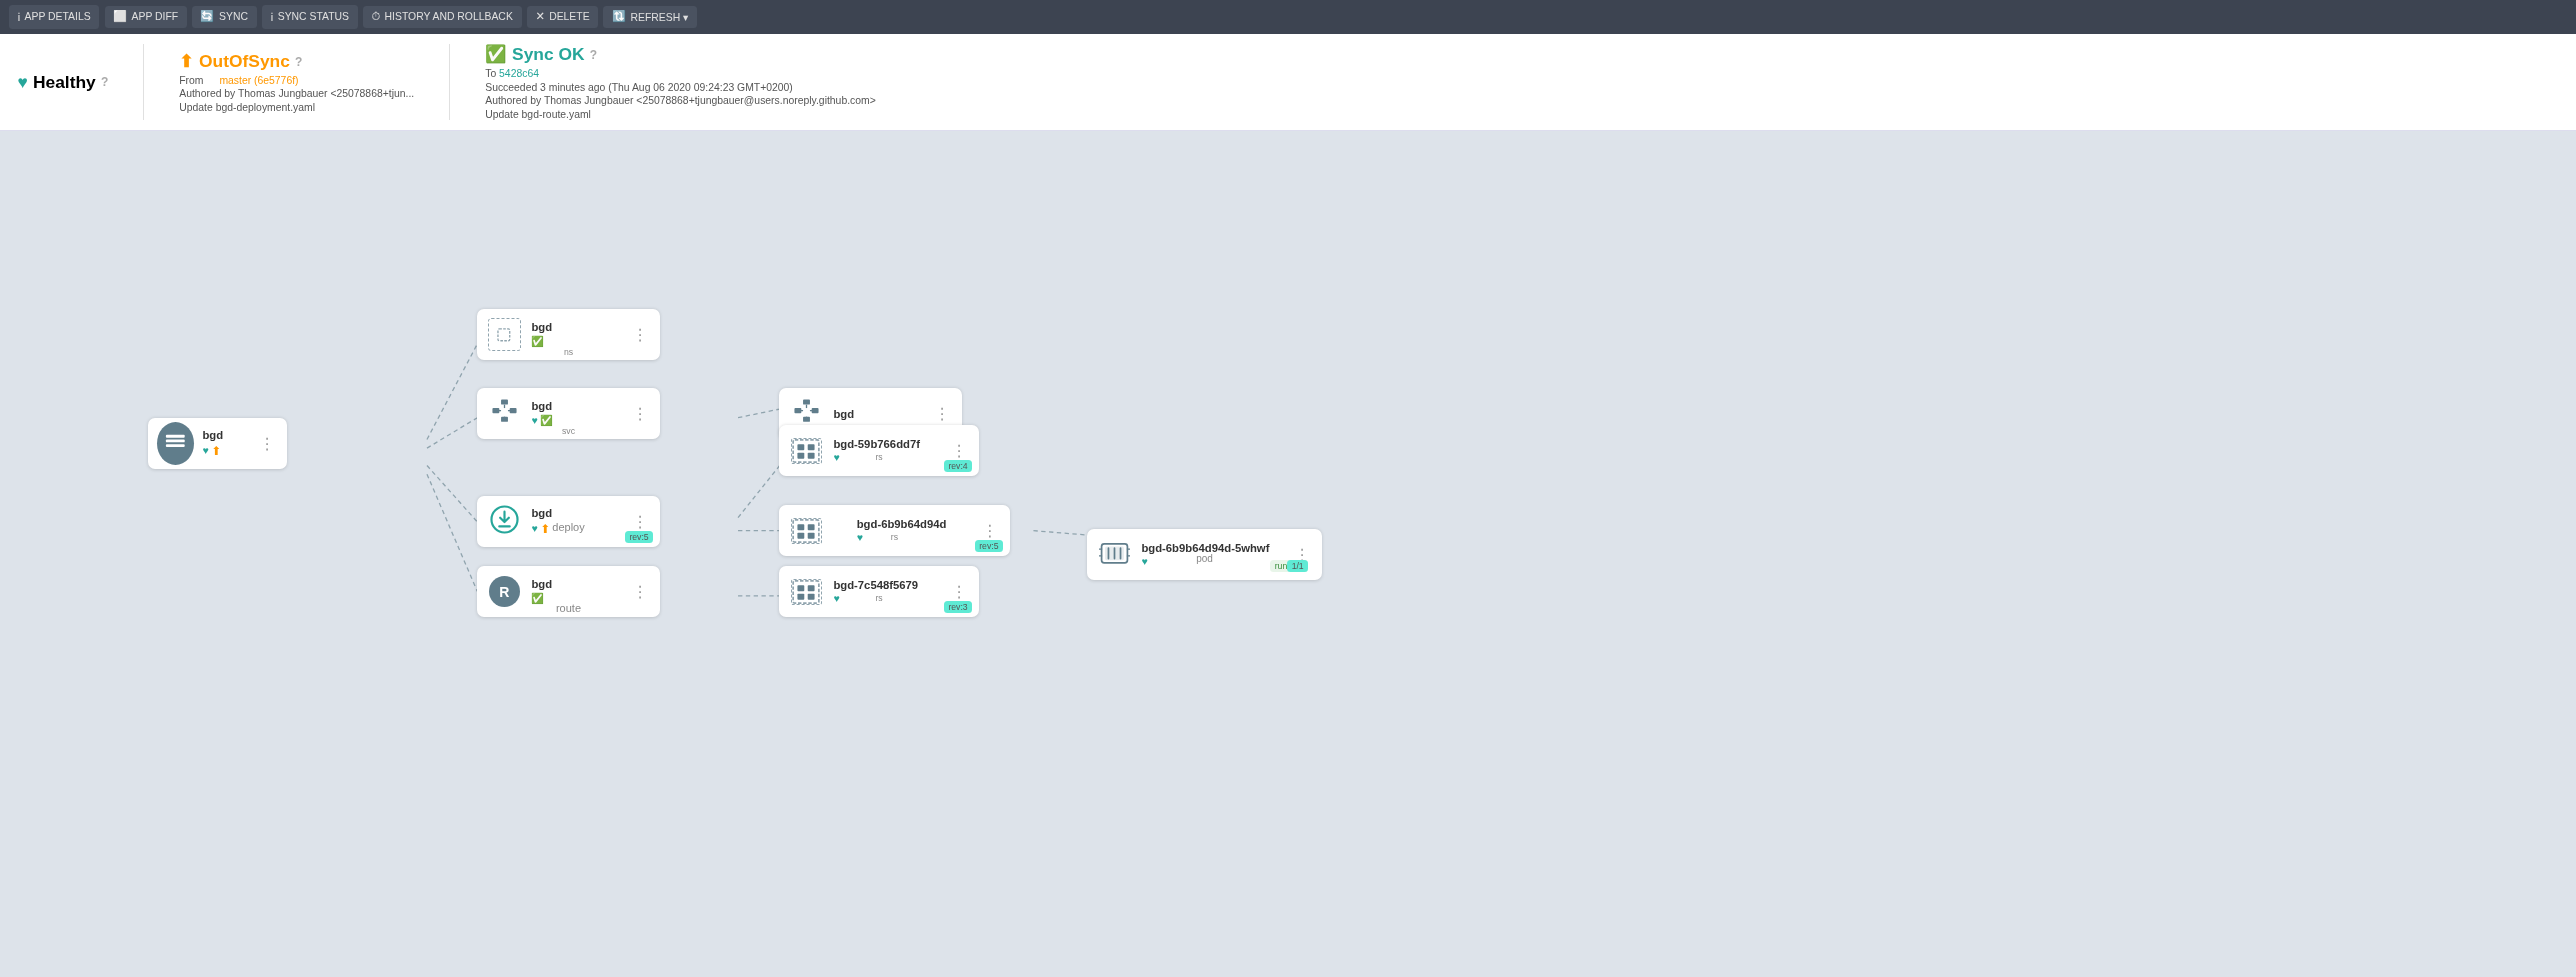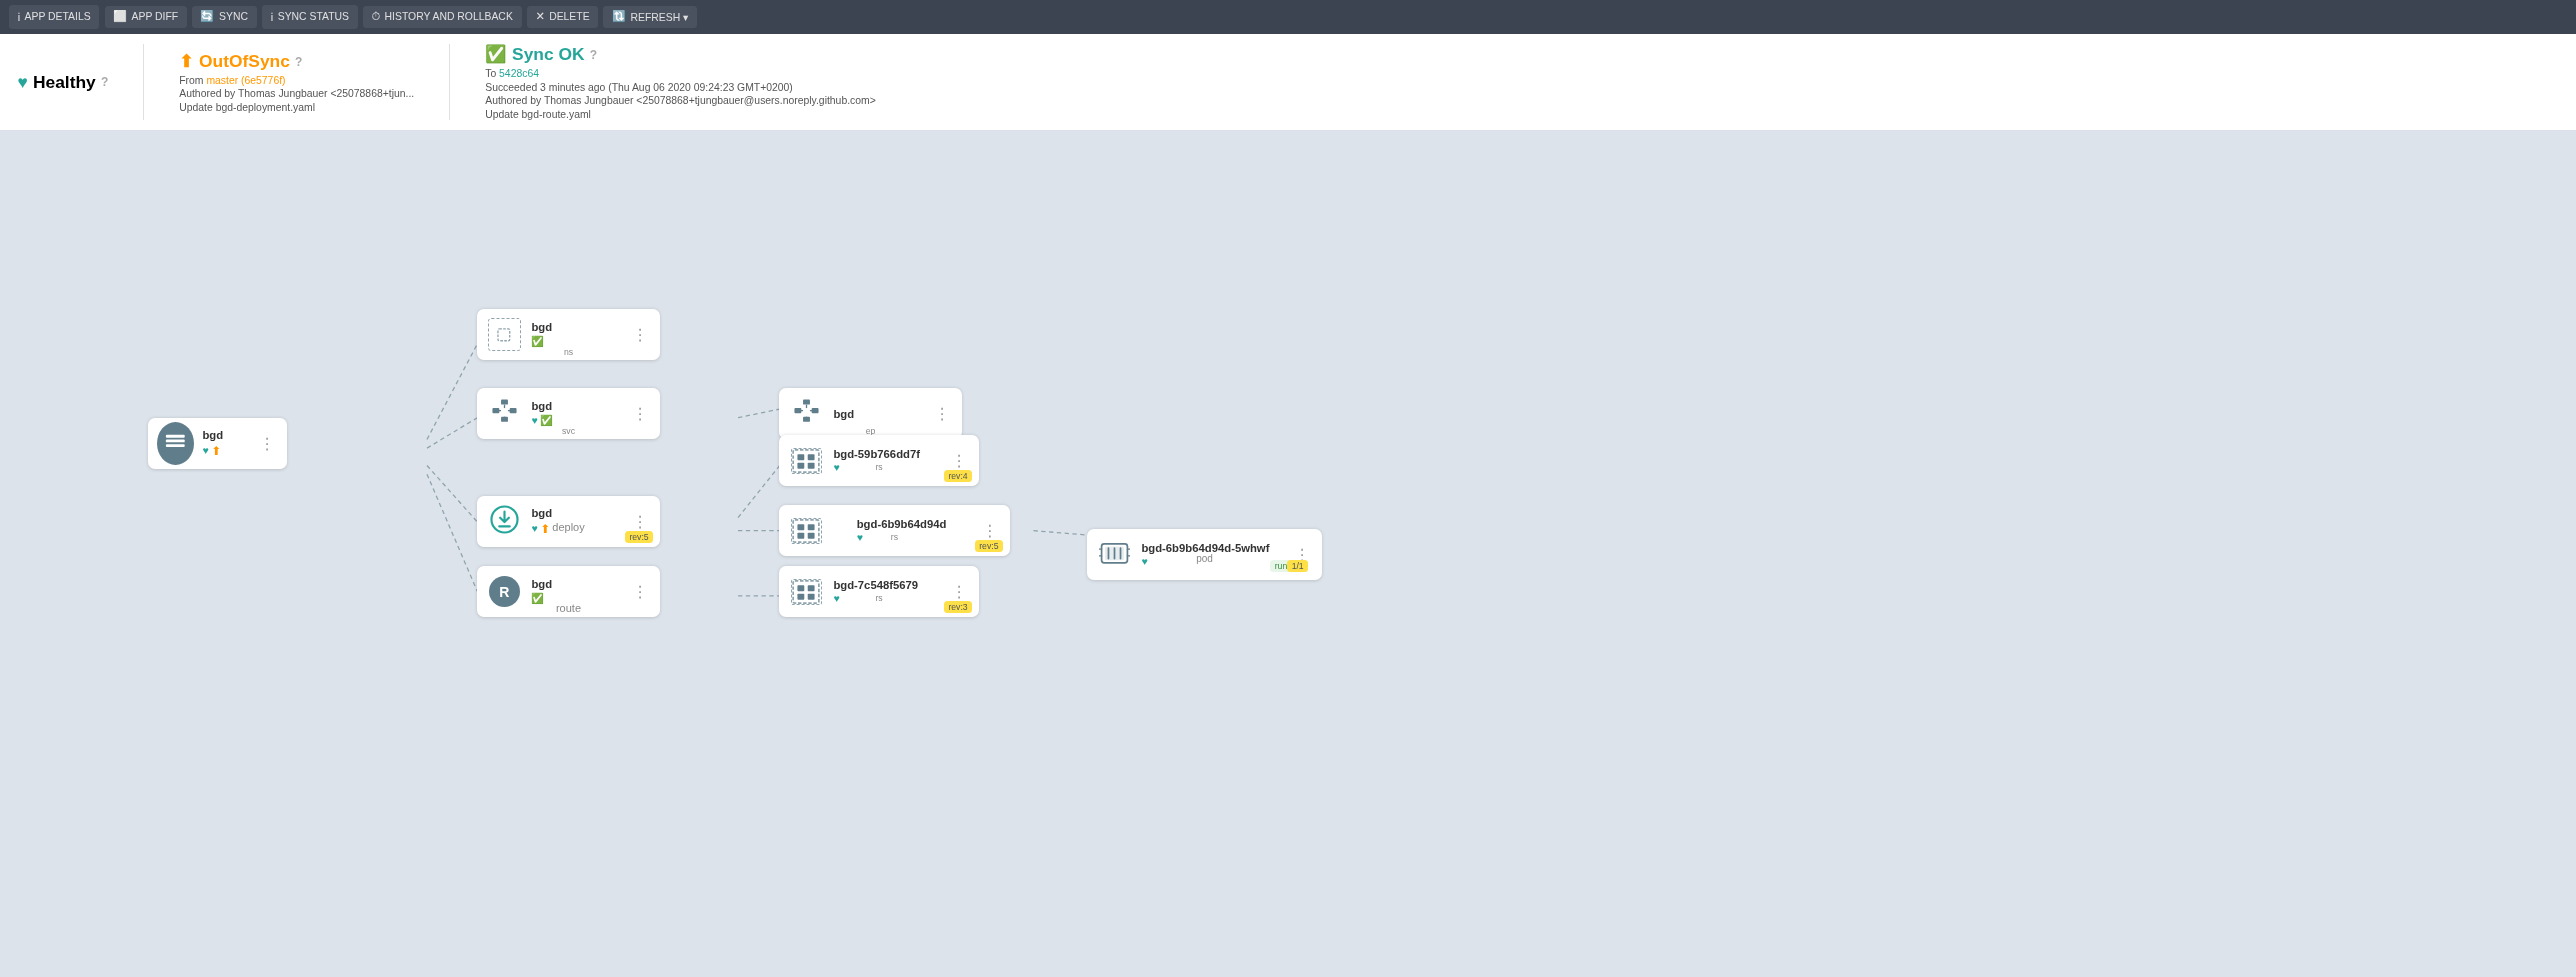--- a/index.html
+++ b/index.html
@@ -59,7 +59,7 @@
       font-size: 10.4px;
       color: #555;
     }
-    .status-detail a { color: #ff9800; text-decoration: none; }
+    .status-detail a { color: #ff9800; text-decoration: none; margin-left: 13px; }
     .help-icon { color: #aaa; font-size: 12px; cursor: pointer; }
     .heart-icon { color: #26a69a; }
     .warning-icon { color: #ff9800; }

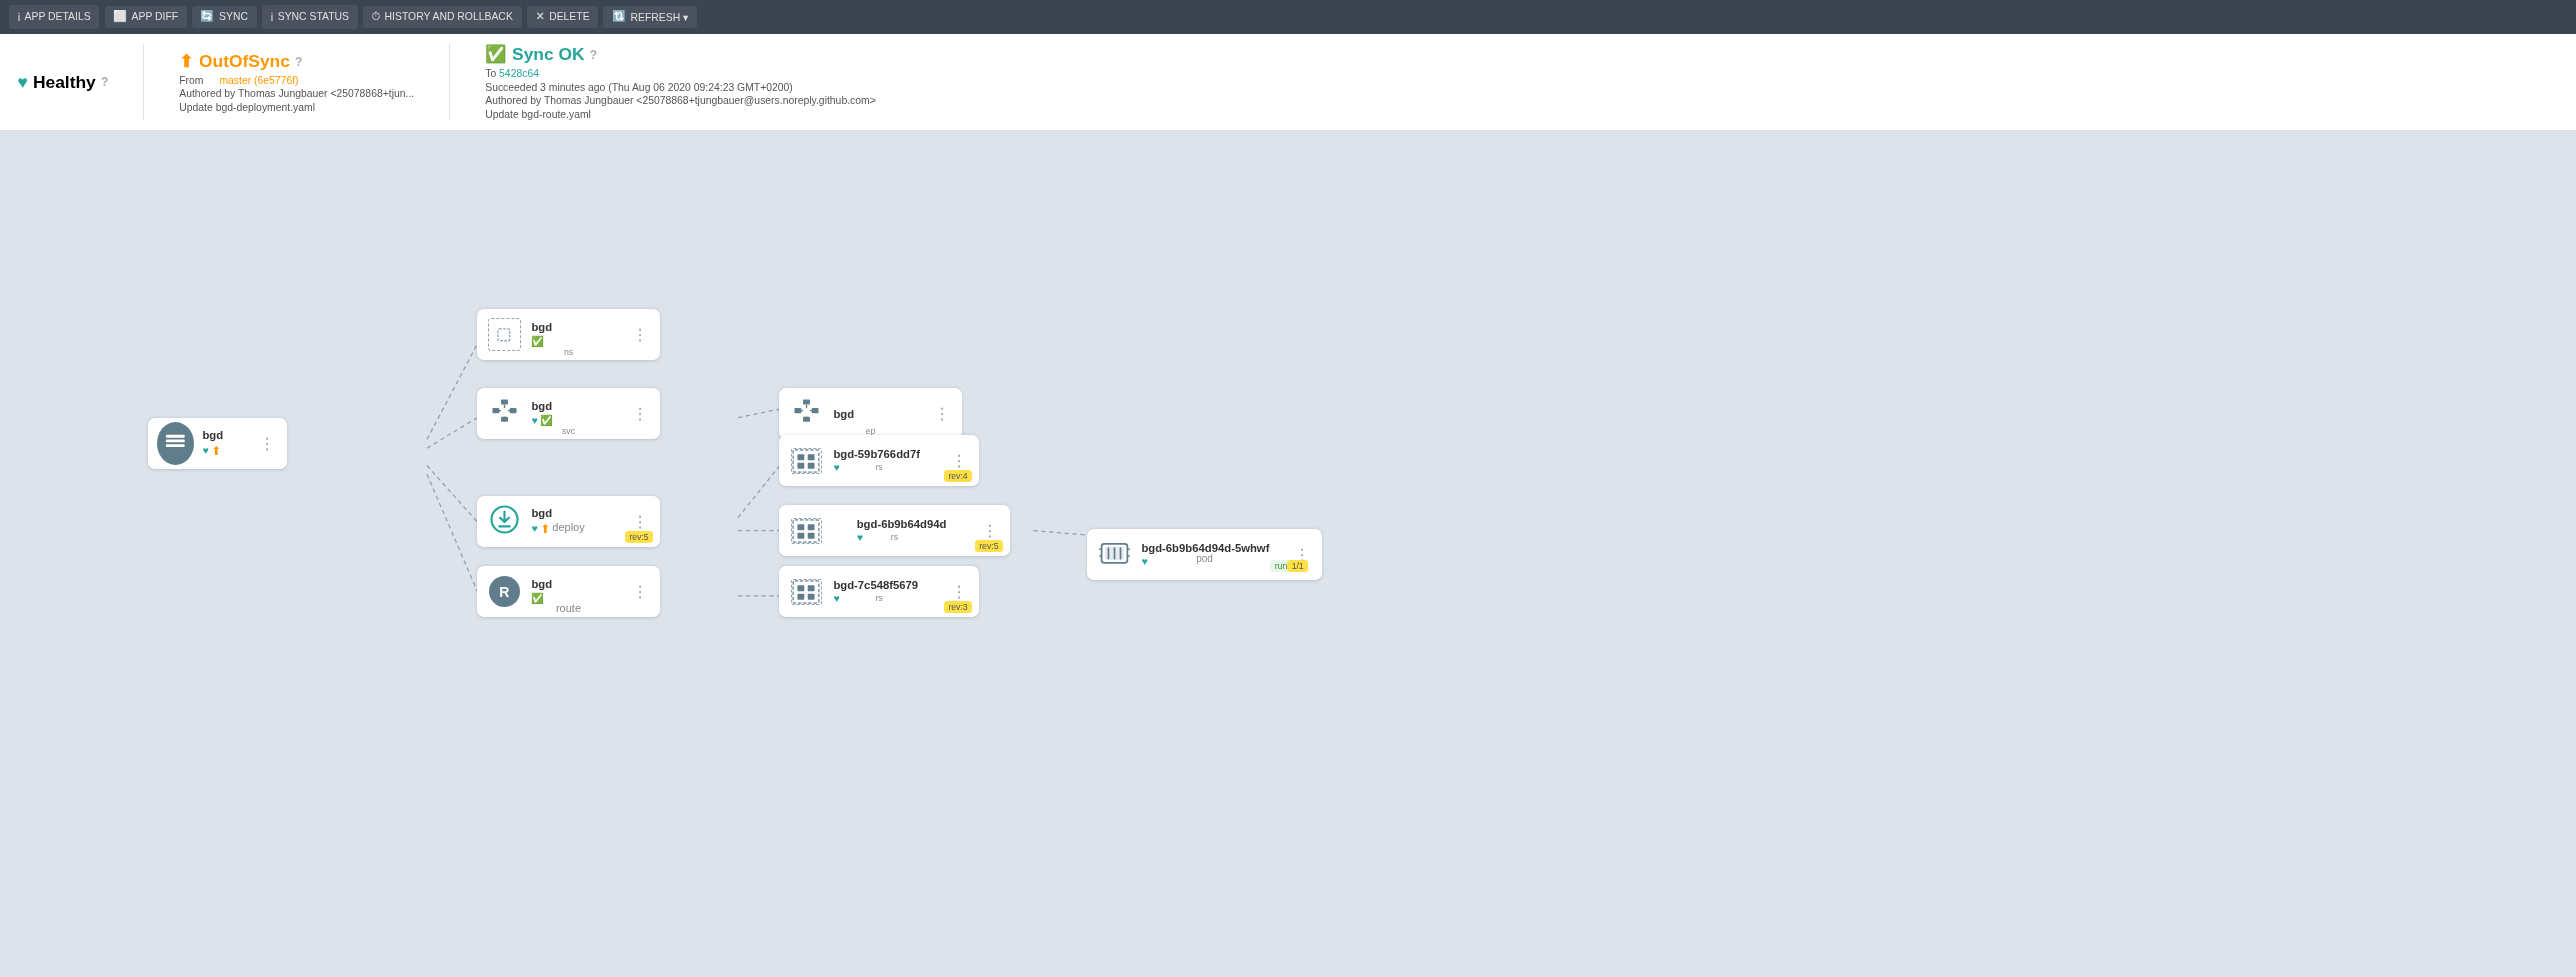--- a/index.html
+++ b/index.html
@@ -412,7 +412,7 @@
     <div class="node-type" style="position:absolute; bottom:14px; left:50%; transform:translateX(-50%); font-size:11px; color:#888;">deploy</div>
   </div>
 
-  <div class="node" style="left:779px; top:304px; min-width:200px;">
+  <div class="node" style="left:779px; top:294px; min-width:200px;">
     <div class="node-icon">
       <div class="icon-rs">
         <svg width="28" height="24" viewBox="0 0 32 28" fill="none">

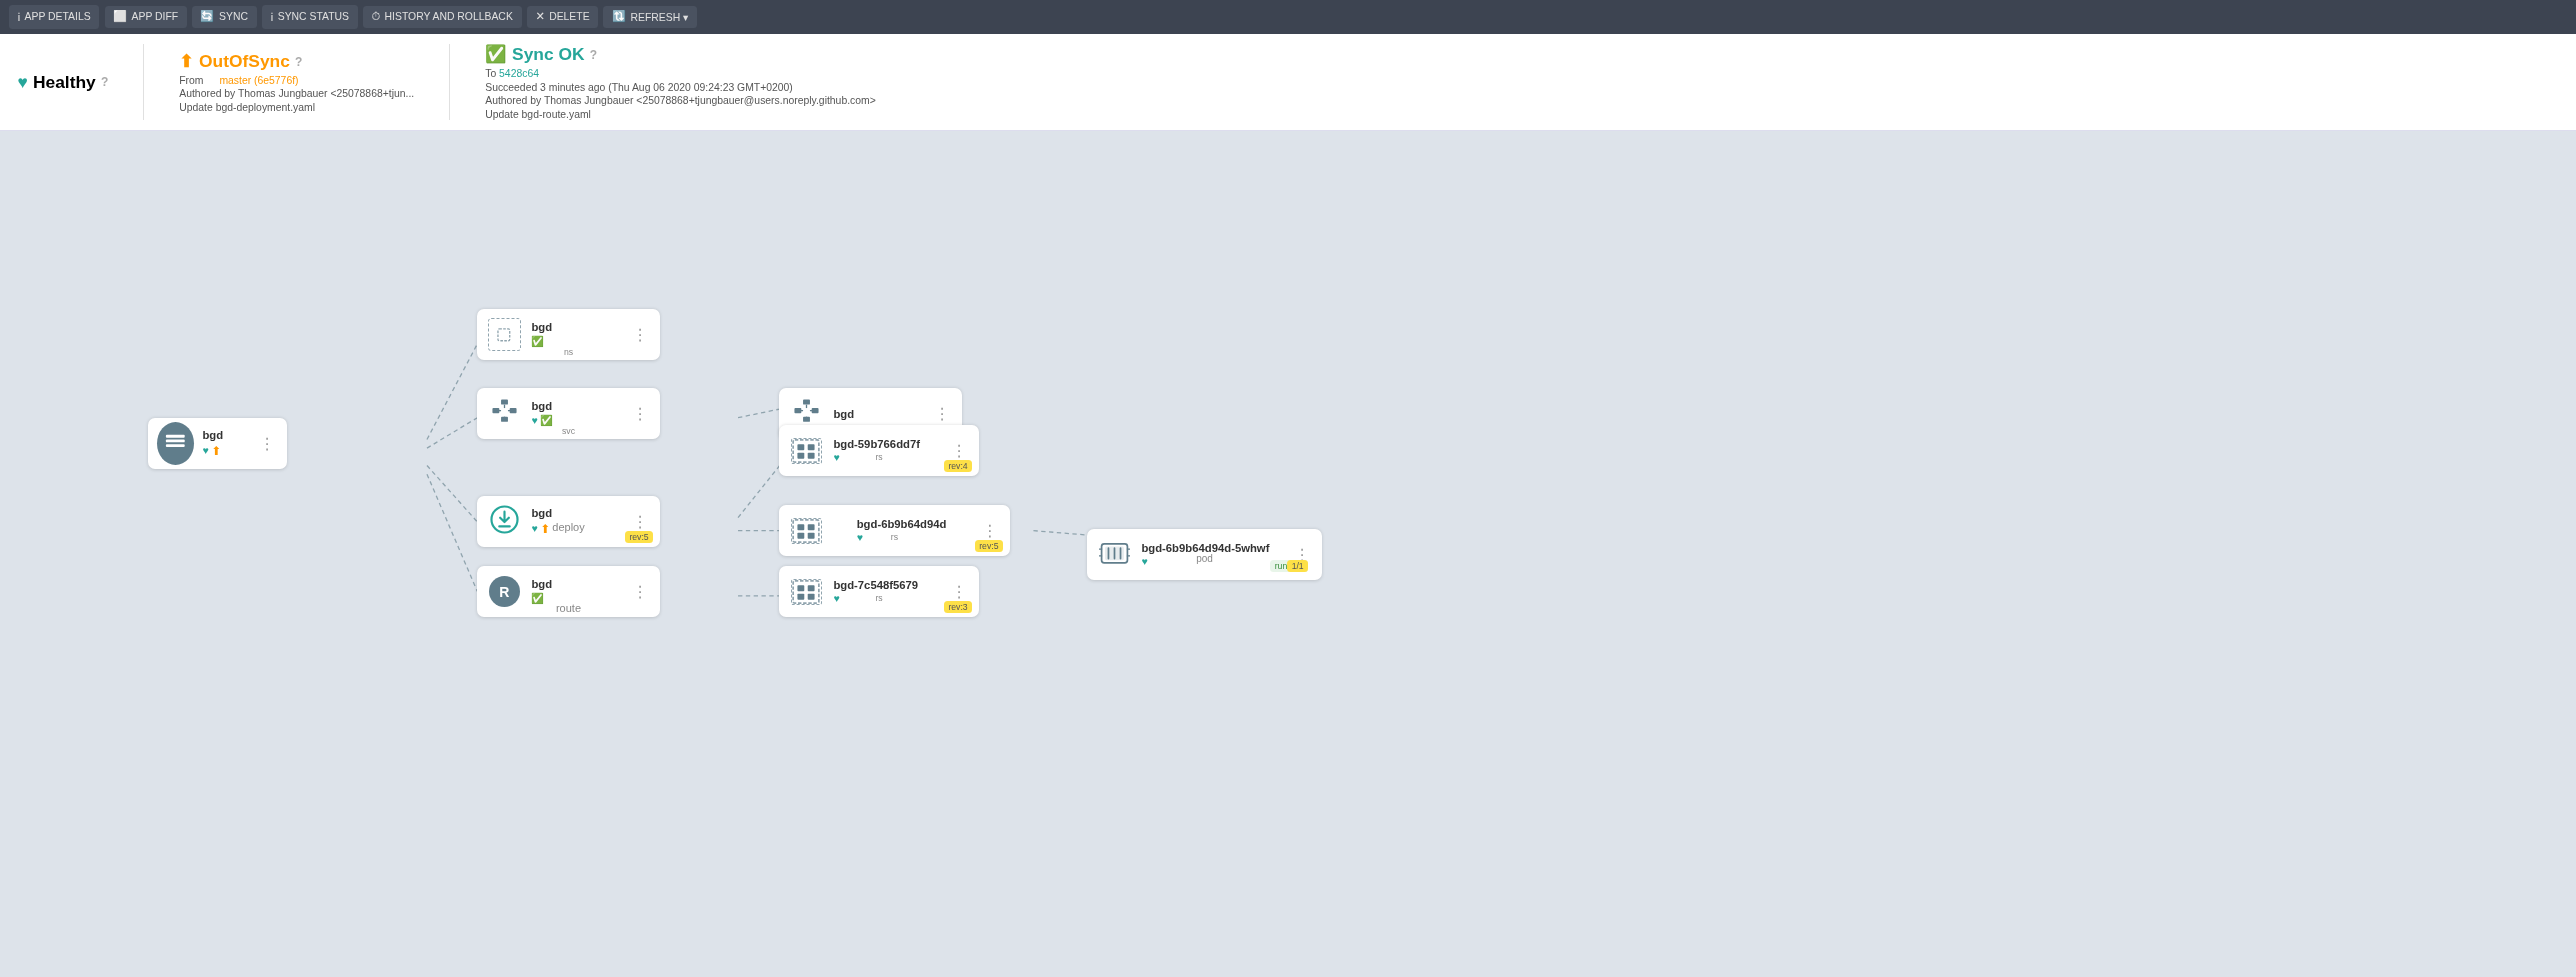--- a/index.html
+++ b/index.html
@@ -126,7 +126,7 @@
       position: absolute;
       bottom: 4.3px;
       right: 7px;
-      background: #fde047;
+      background: #5eead4;
       border-radius: 3.5px;
       font-size: 8.7px;
       padding: 0.9px 4.3px;

